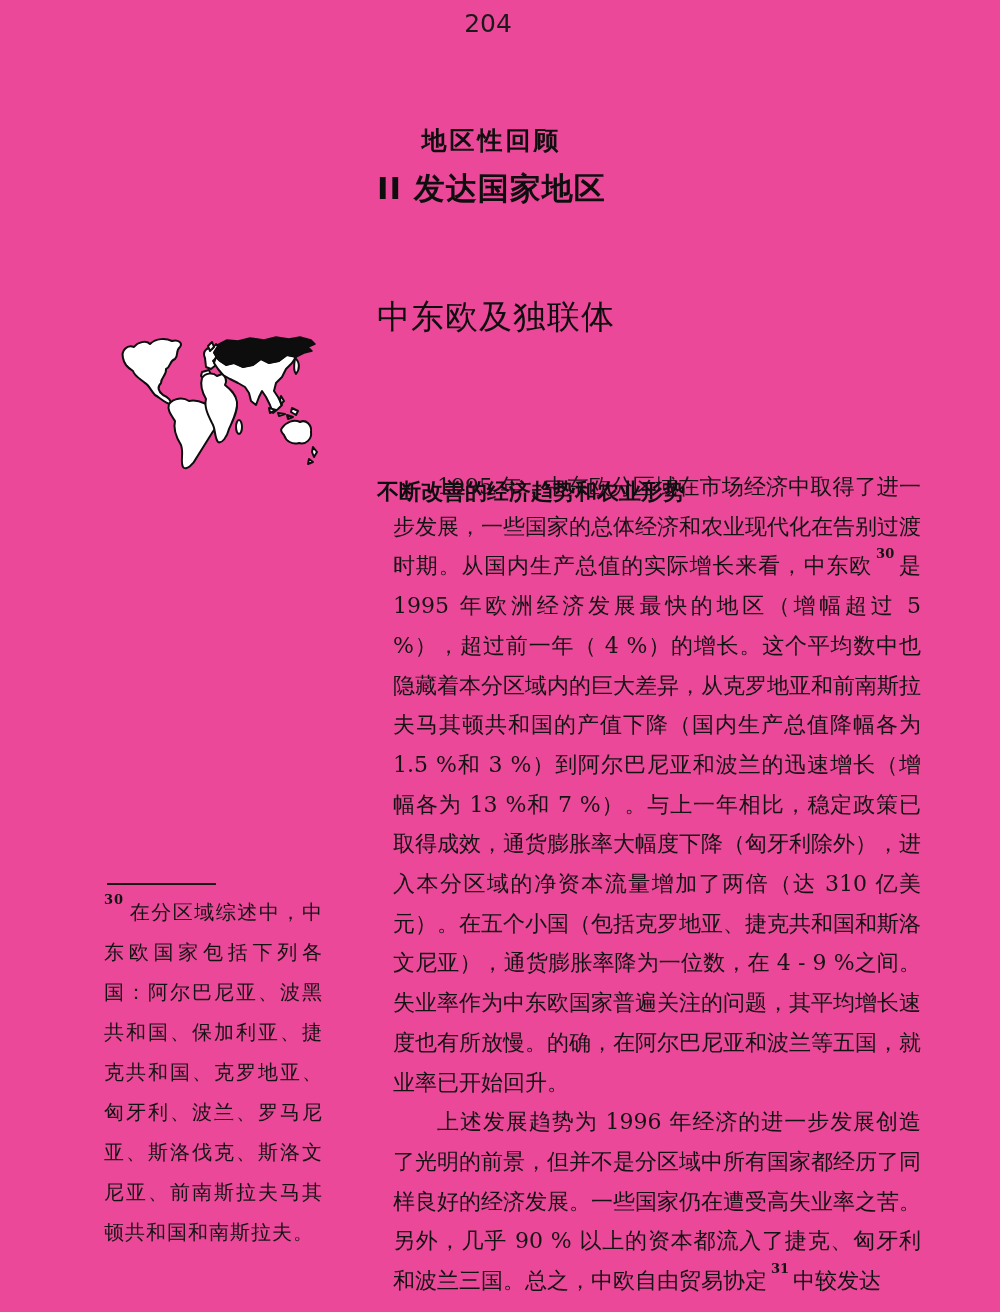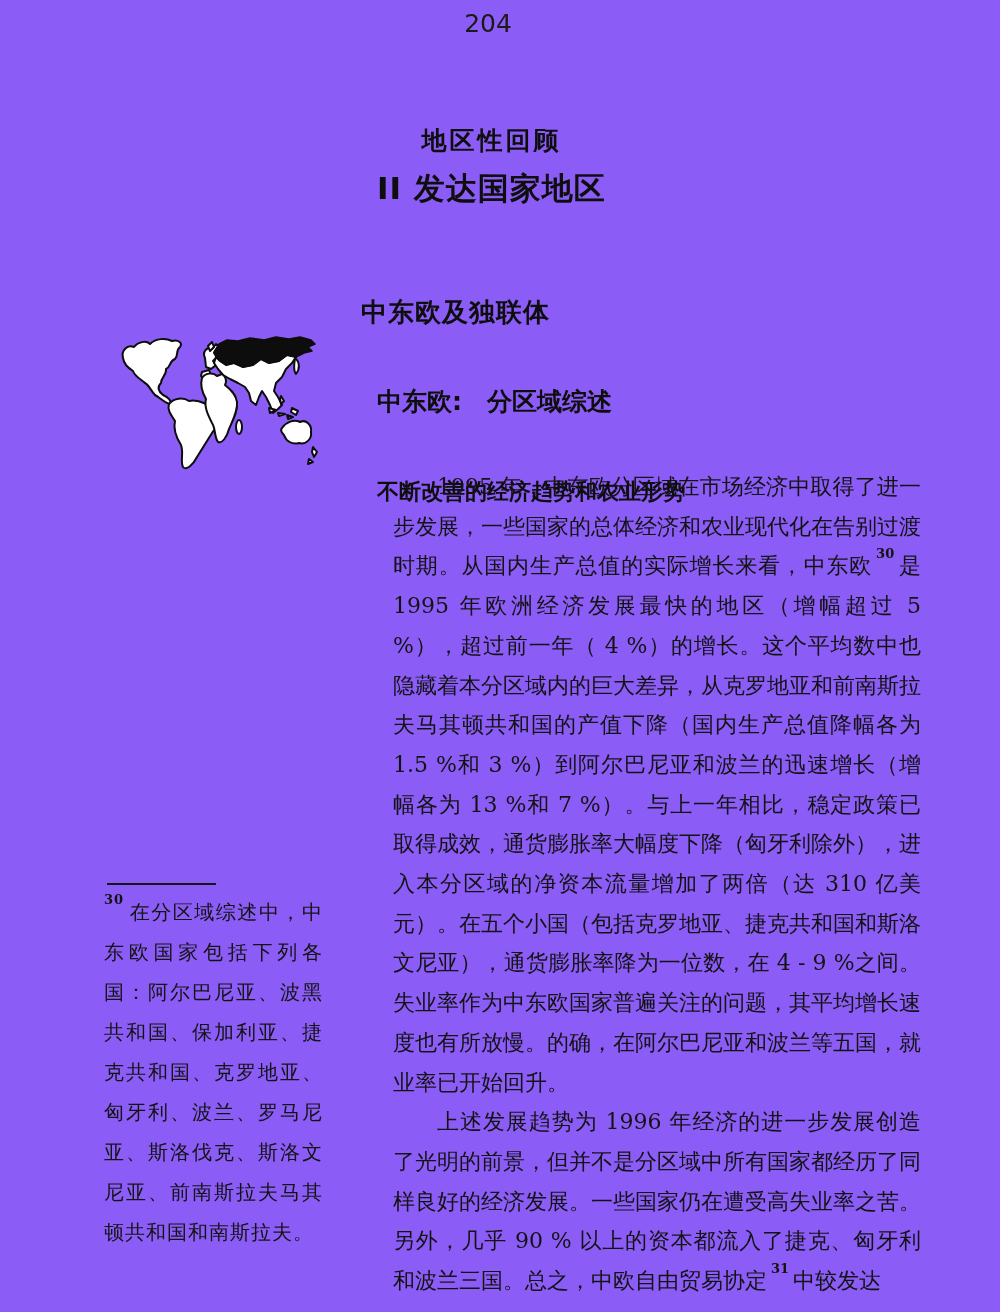--- a/index.html
+++ b/index.html
@@ -9,7 +9,7 @@
     position: relative;
     width: 1000px;
     height: 1312px;
-    background: #8b5cf6;
+    background: #ec4899;
     color: #141414;
     font-family: "DejaVu Serif", serif;
     overflow: hidden;

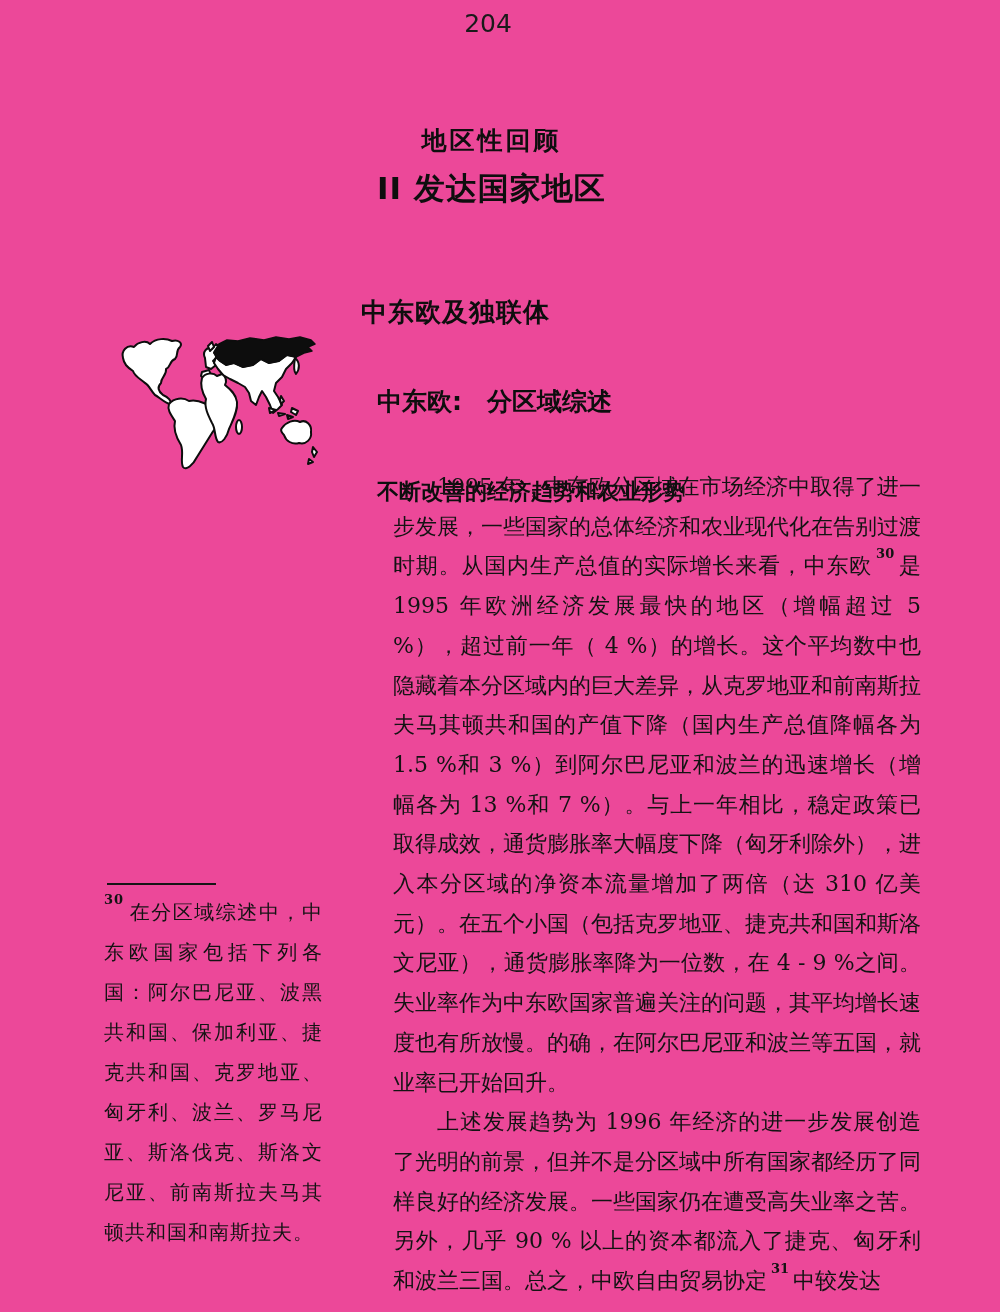--- a/index.html
+++ b/index.html
@@ -46,9 +46,9 @@
   .world-map .filled { fill: #0d0d0d; stroke-width: 1.5; }
   .section-title {
     position: absolute;
-    left: 361px; top: 295px;
-    font-size: 26px;
-    font-weight: bold;
+    left: 377px; top: 295px;
+    font-size: 33px;
+    font-weight: normal;
     font-family: "DejaVu Sans", sans-serif;
     color: #0e0e0e;
     letter-spacing: 1px;

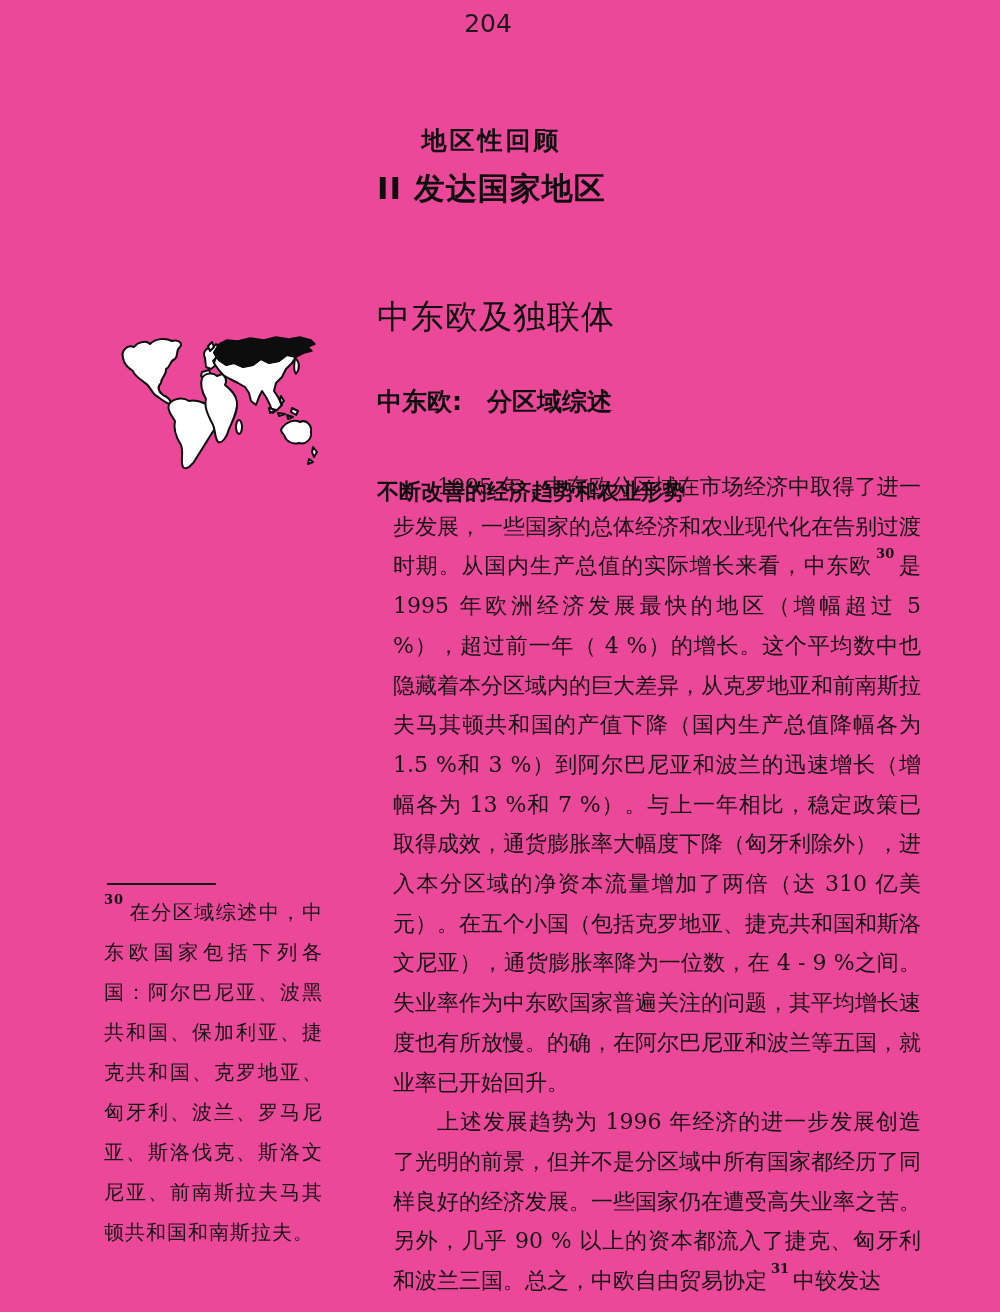--- a/index.html
+++ b/index.html
@@ -151,7 +151,6 @@
   </svg>
 
   <div class="section-title">中东欧及独联体</div>
-  <div class="section-subtitle">中东欧:　分区域综述</div>
   <div class="section-subheading">不断改善的经济趋势和农业形势</div>
 
   <div class="body-text">

